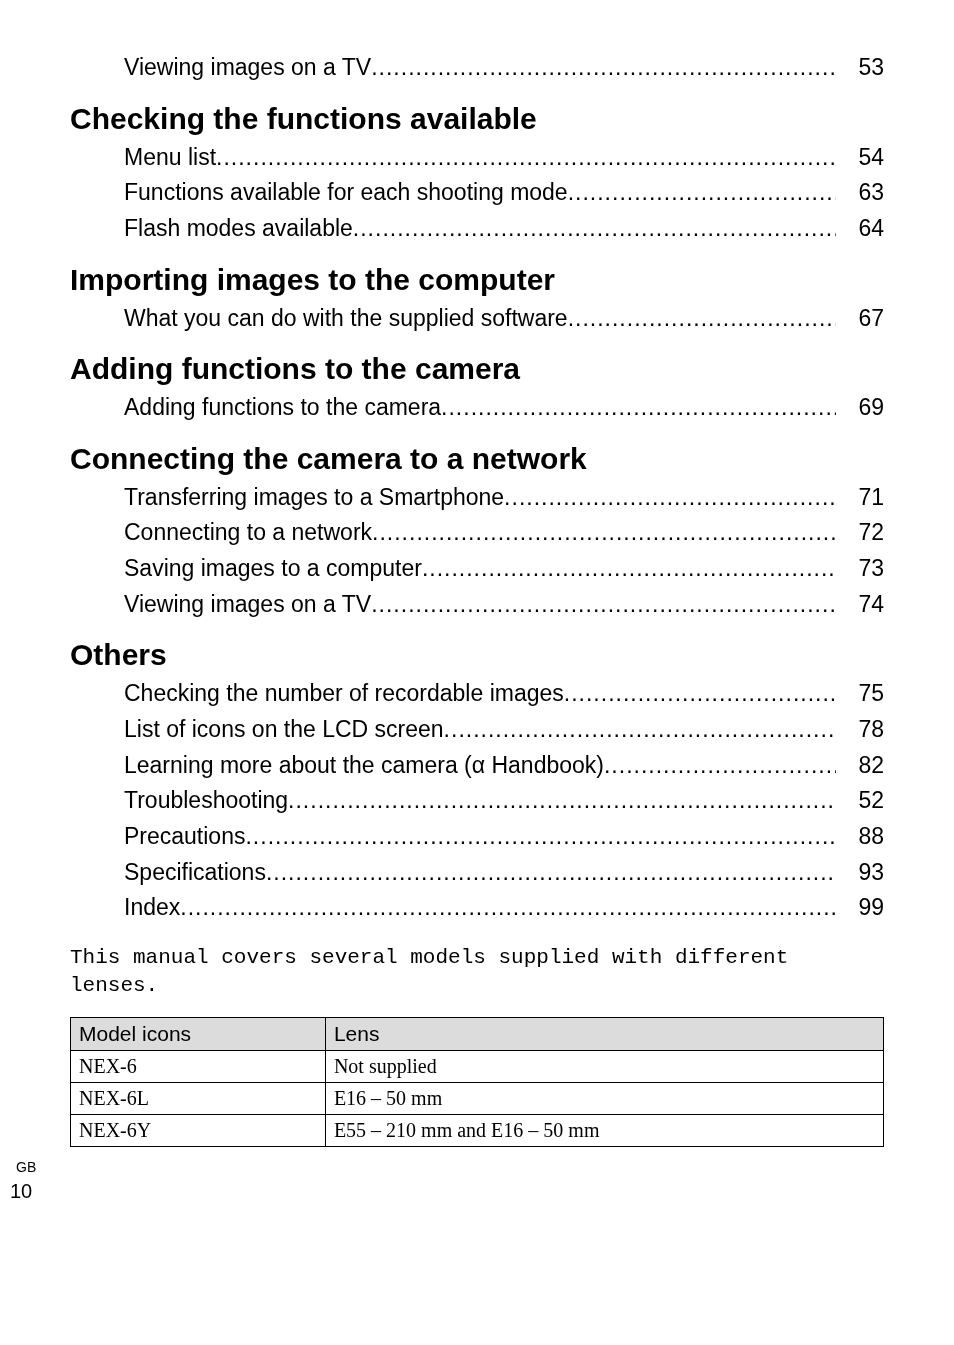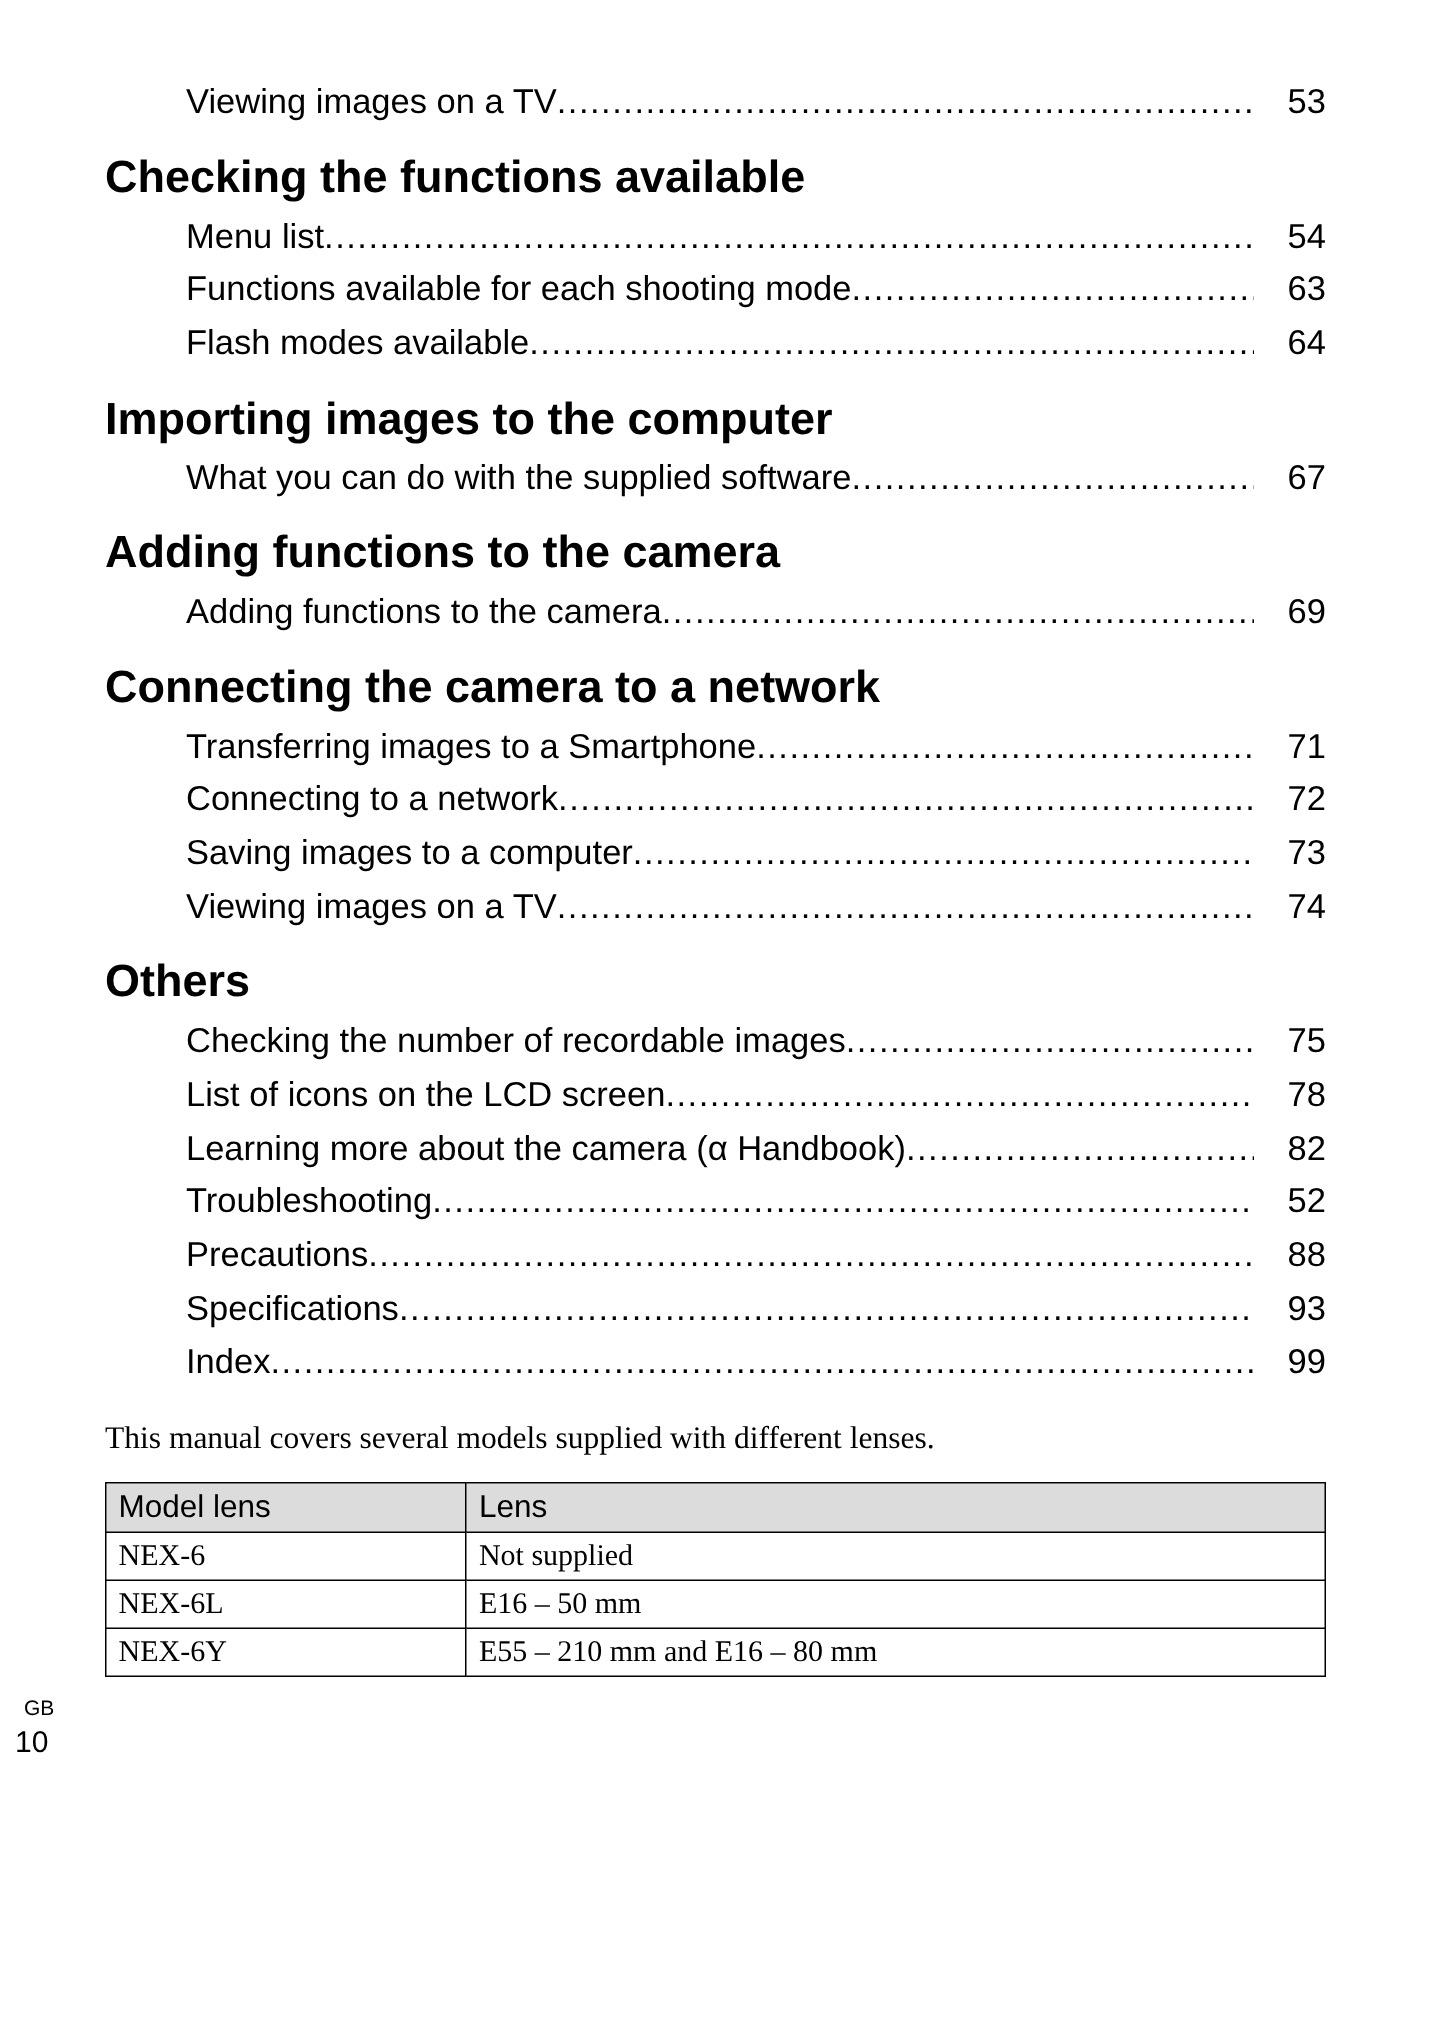--- a/index.html
+++ b/index.html
@@ -56,7 +56,7 @@
   }
   .note-block {
     margin-top: 18px;
-    font-family: Liberation Serif, serif;
+    font-family: Liberation Mono, monospace;
     font-size: 21px;
     line-height: 1.35;
   }

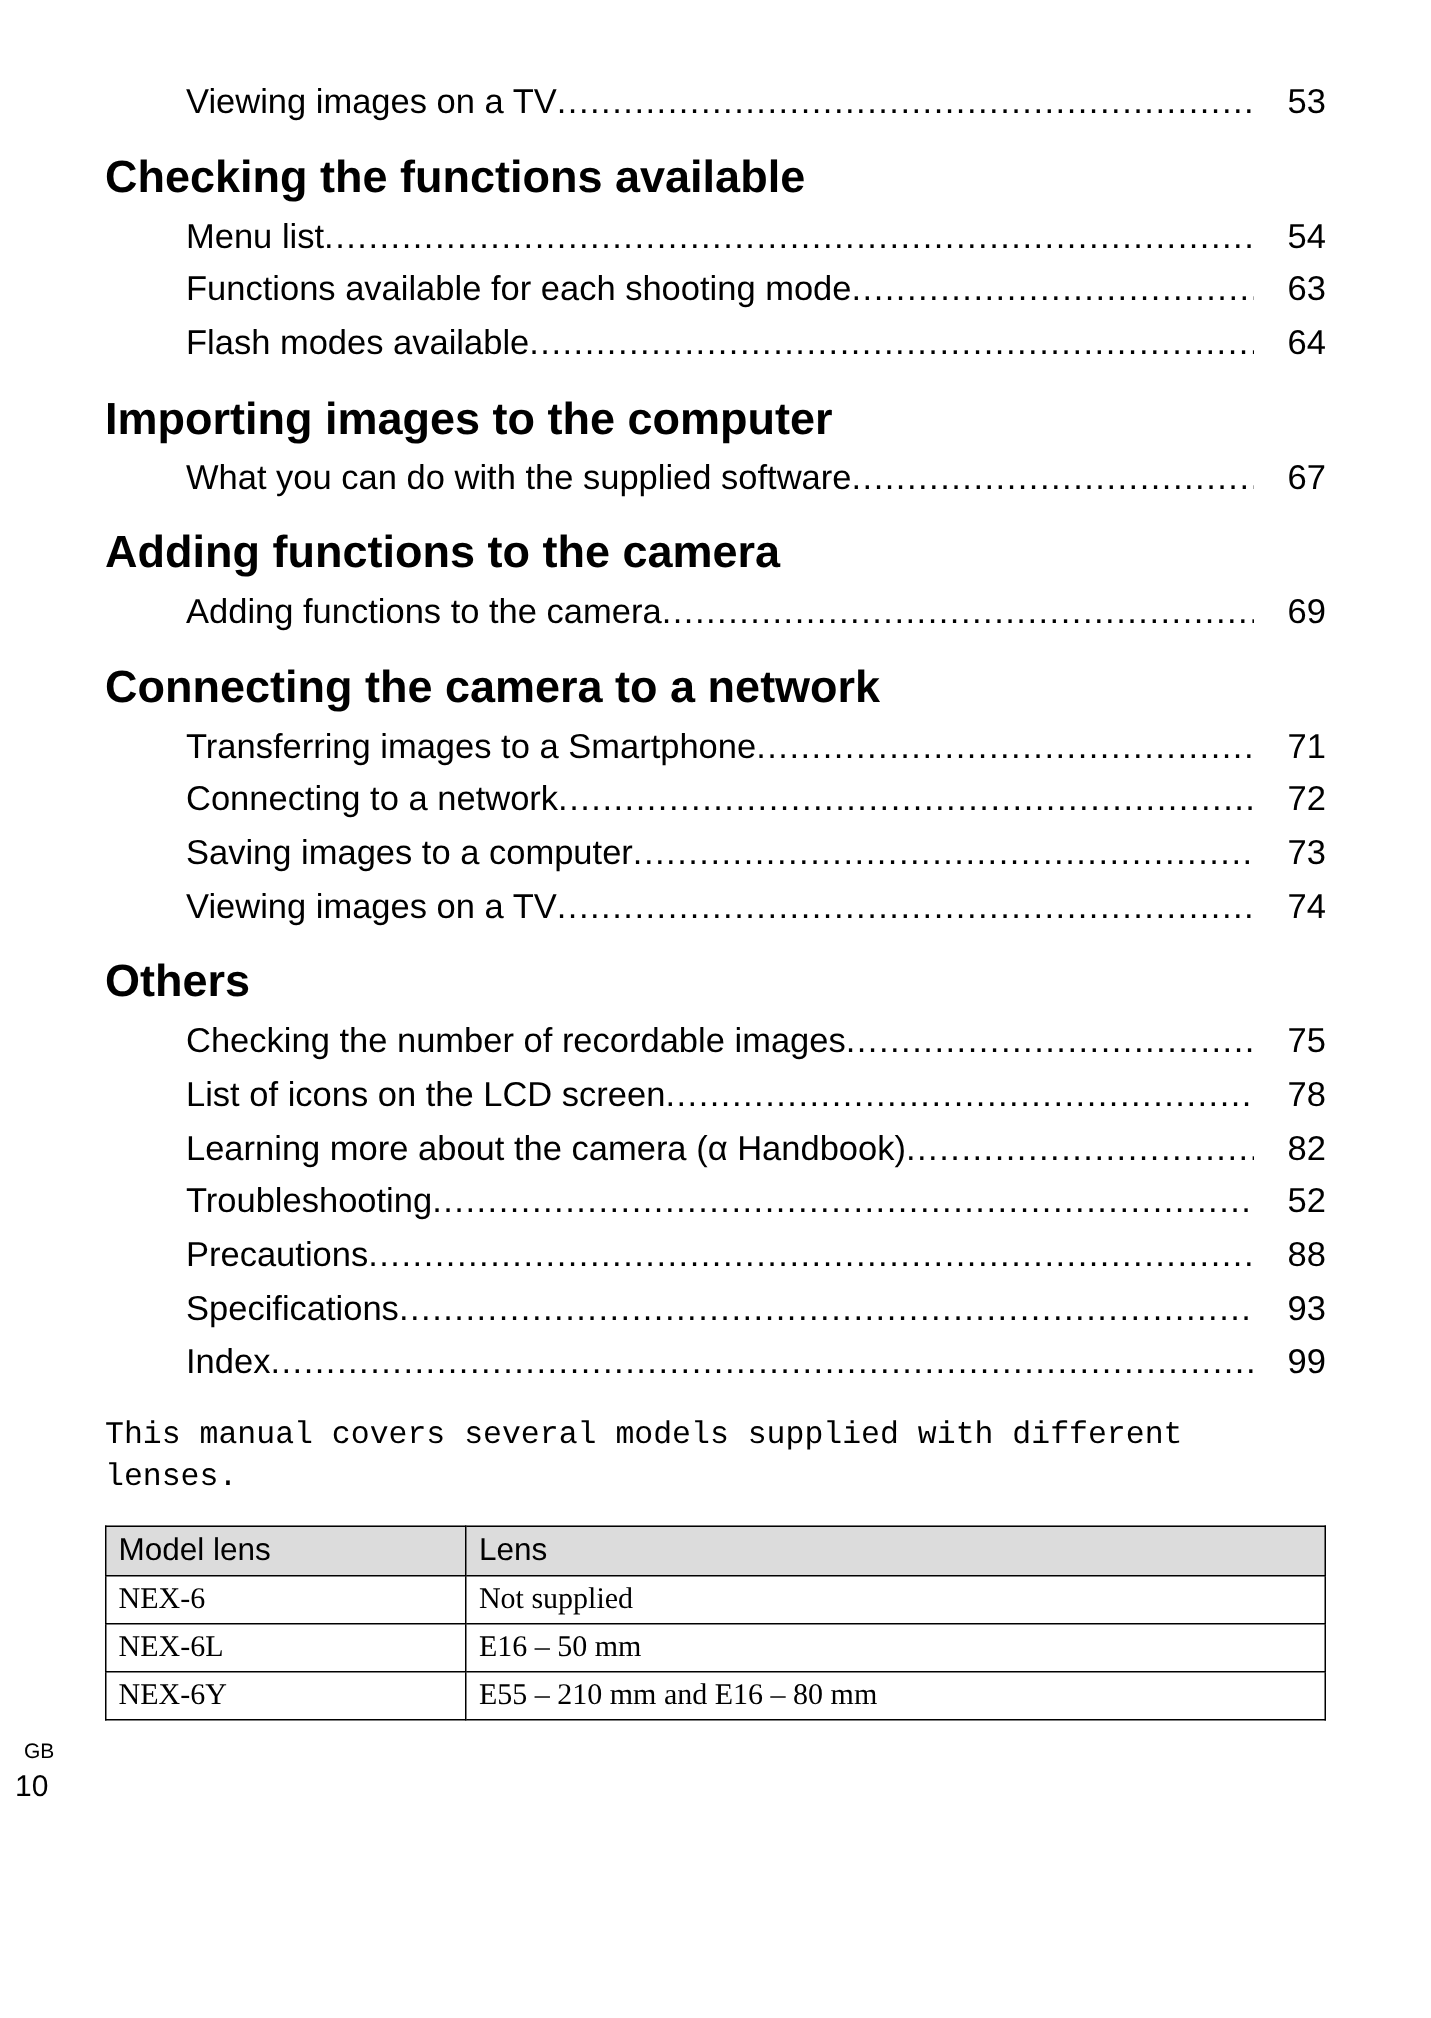--- a/index.html
+++ b/index.html
@@ -229,7 +229,7 @@
 <table class="model-table">
   <thead>
     <tr>
-      <th>Model lens</th>
+      <th>Model icons</th>
       <th>Lens</th>
     </tr>
   </thead>

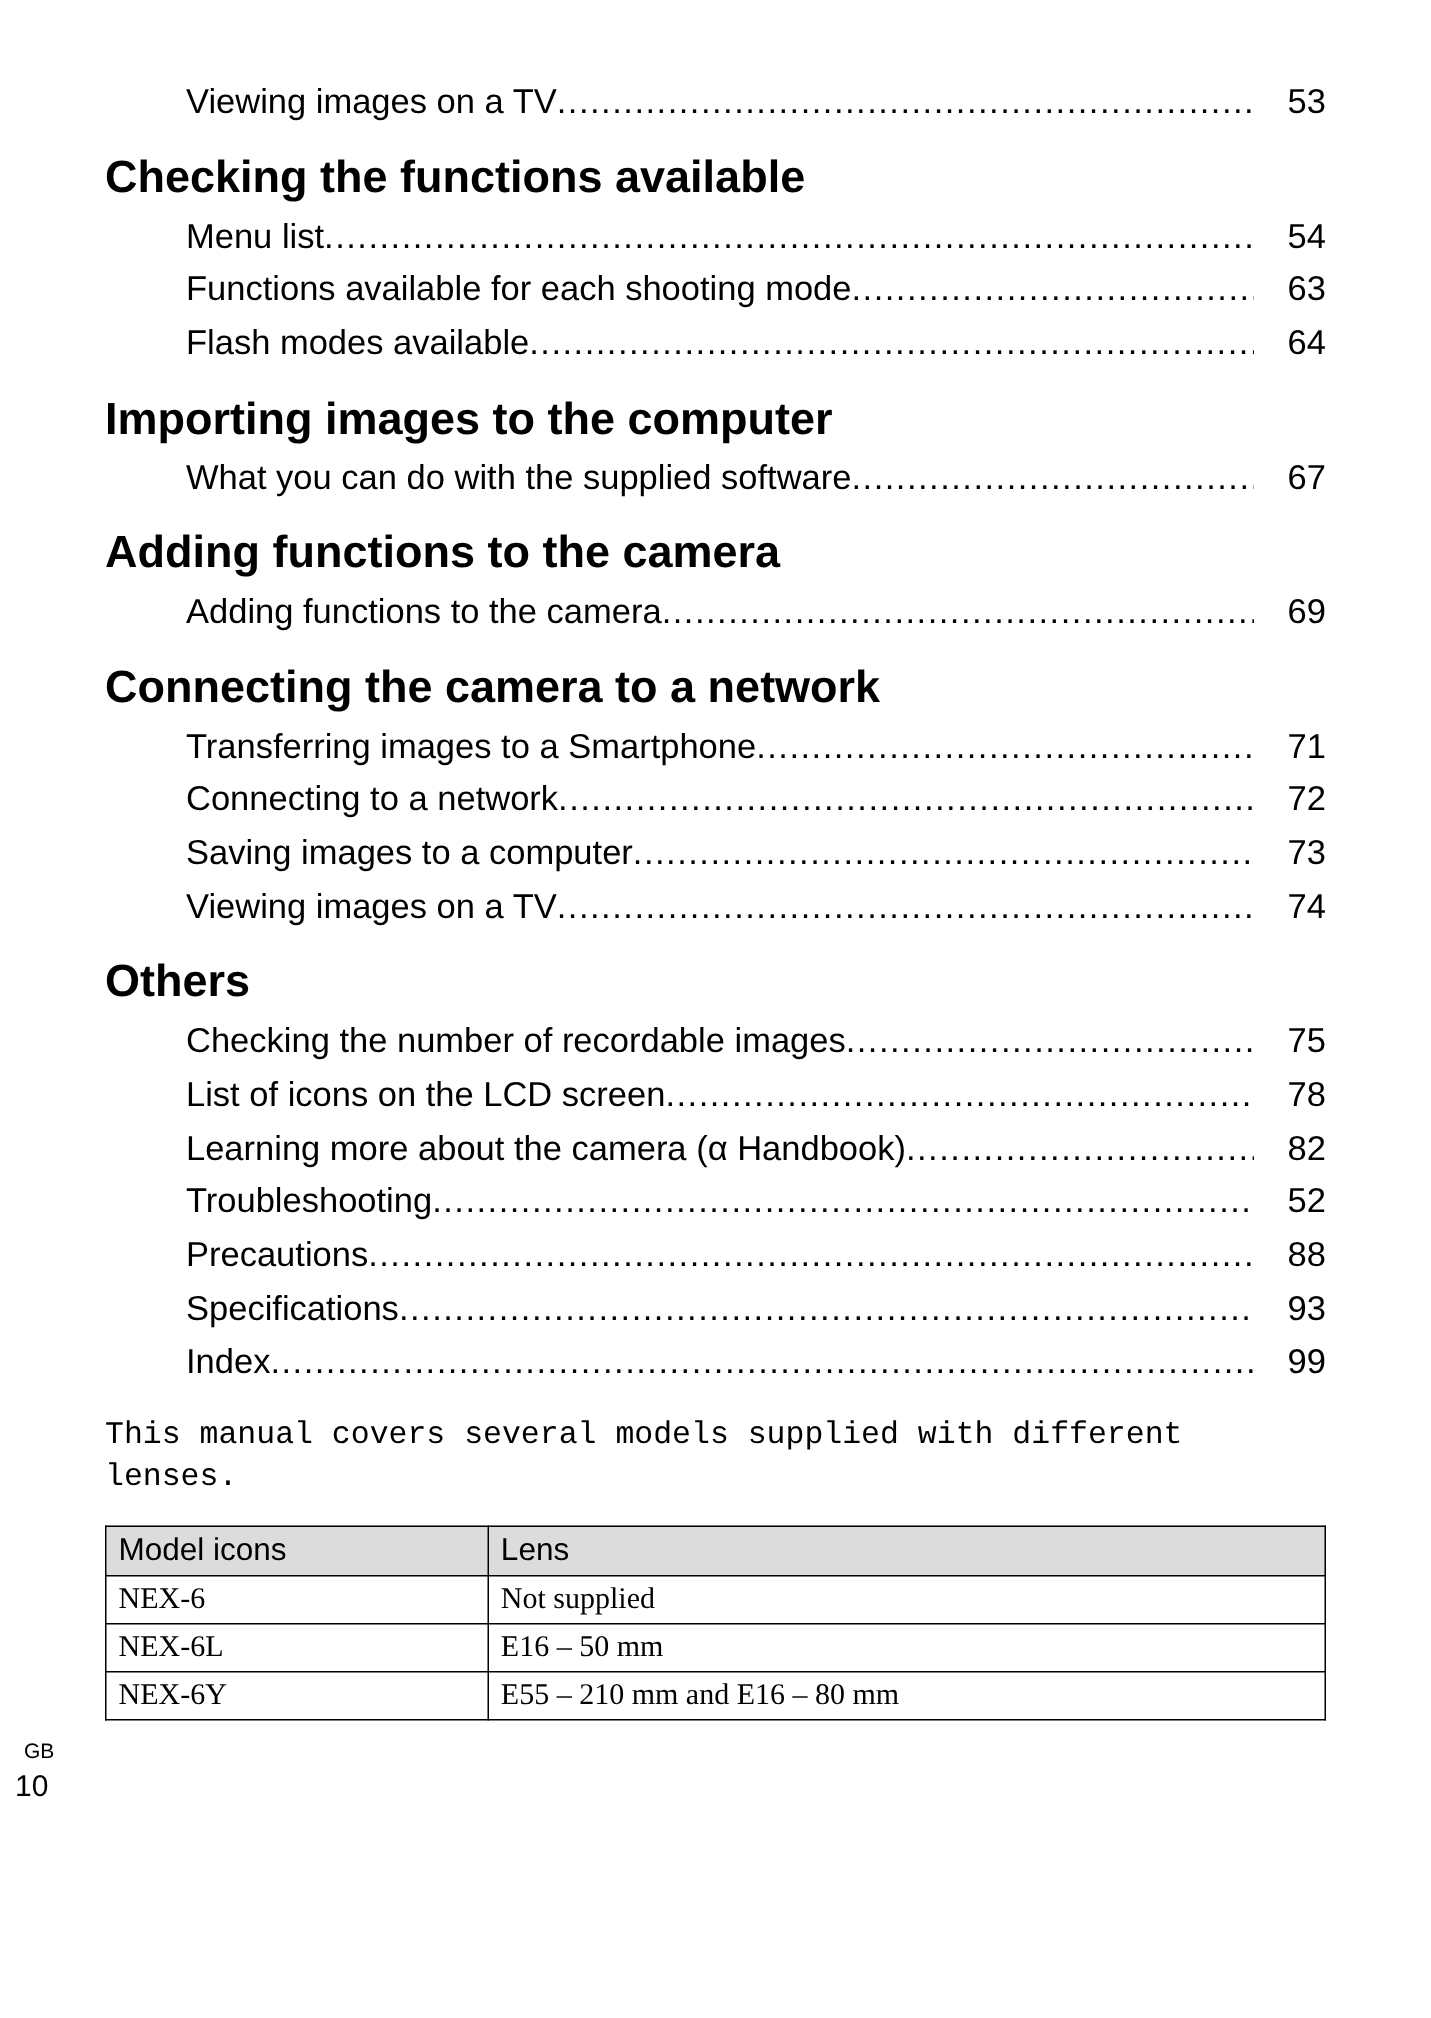--- a/index.html
+++ b/index.html
@@ -244,7 +244,7 @@
     </tr>
     <tr>
       <td>NEX-6Y</td>
-      <td>E55 – 210 mm and E16 – 80 mm</td>
+      <td>E55 – 210 mm and E16 – 50 mm</td>
     </tr>
   </tbody>
 </table>

